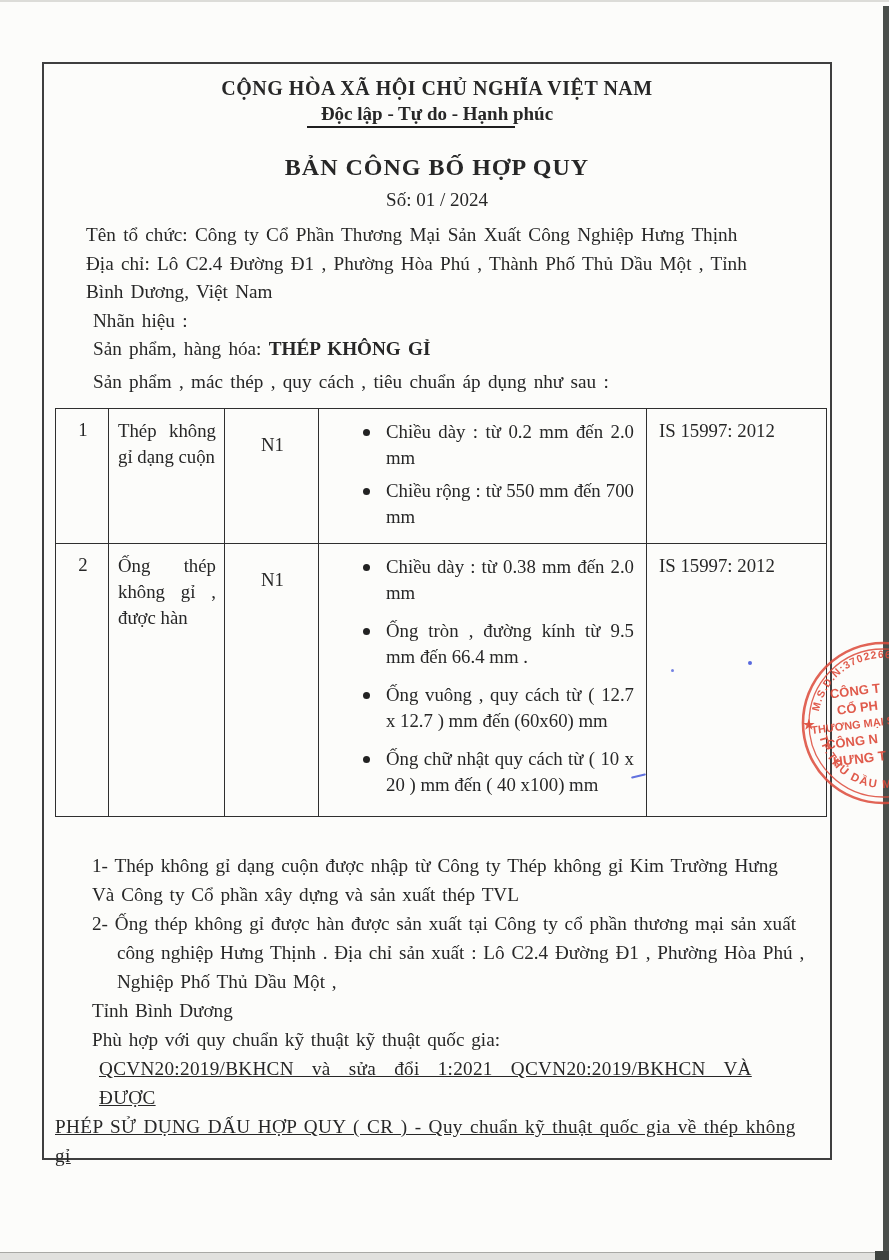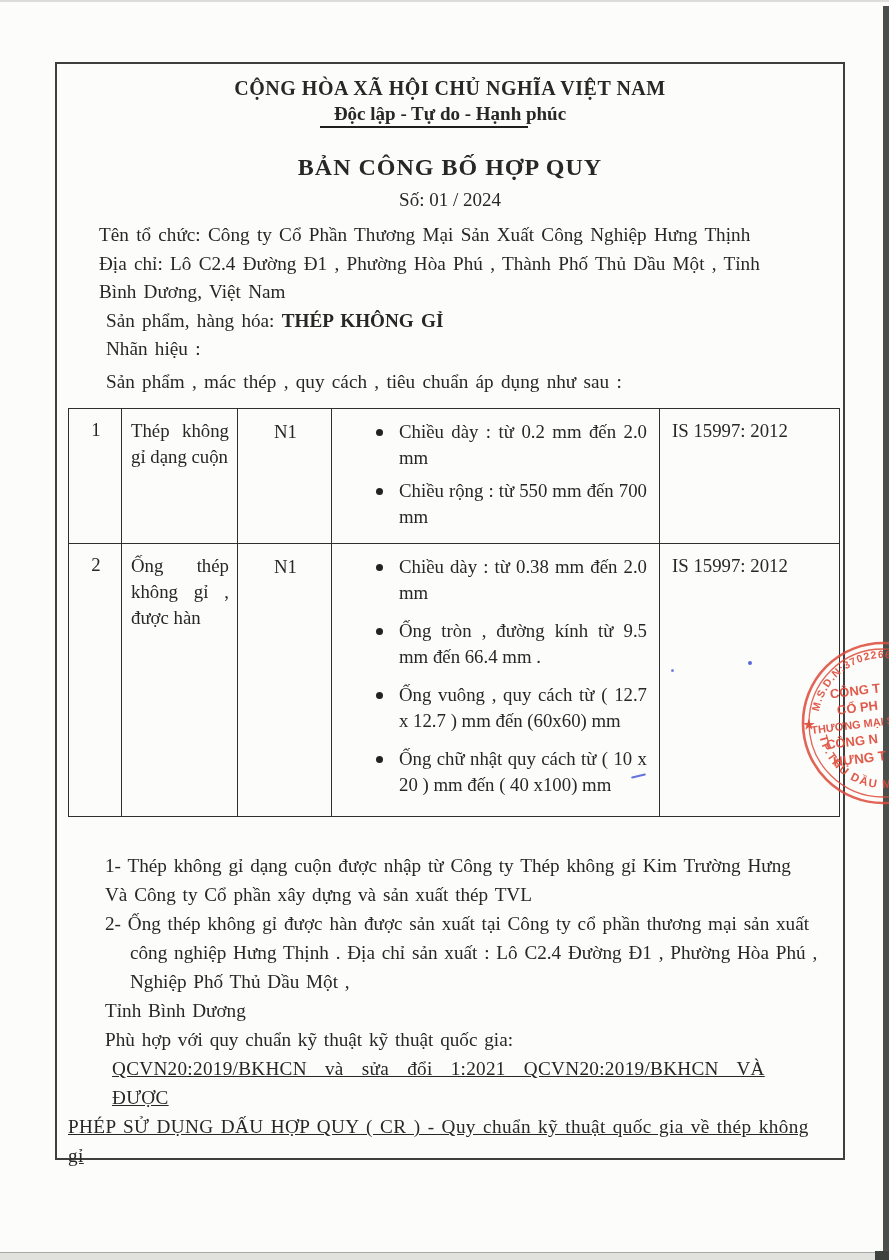--- a/index.html
+++ b/index.html
@@ -17,7 +17,7 @@
 
   
   .frame{
-    position:absolute;left:55px;top:62px;width:790px;height:1098px;
+    position:absolute;left:42px;top:62px;width:790px;height:1098px;
     border:2px solid #3f3f3f;box-sizing:border-box;
   }
 

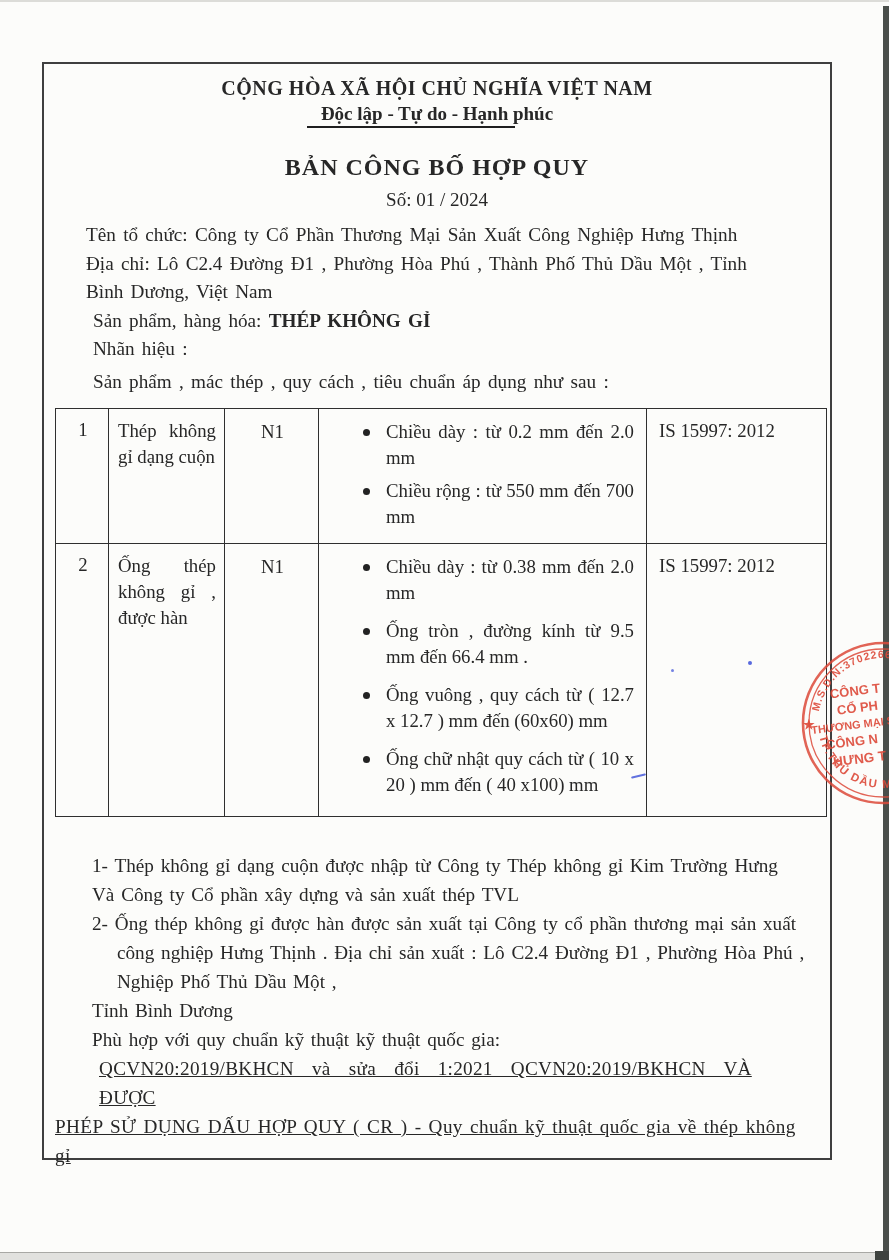--- a/index.html
+++ b/index.html
@@ -89,8 +89,8 @@
     <div>Tên tổ chức: Công ty Cổ Phần Thương Mại Sản Xuất Công Nghiệp Hưng Thịnh</div>
     <div>Địa chỉ: Lô C2.4 Đường Đ1 , Phường Hòa Phú , Thành Phố Thủ Dầu Một , Tỉnh</div>
     <div>Bình Dương, Việt Nam</div>
+    <div class="indent">Nhãn hiệu :</div>
     <div class="indent"><span>Sản phẩm, hàng hóa: </span><b>THÉP KHÔNG GỈ</b></div>
-    <div class="indent">Nhãn hiệu :</div>
     <div class="indent intro">Sản phẩm , mác thép , quy cách , tiêu chuẩn áp dụng như sau :</div>
   </div>
 

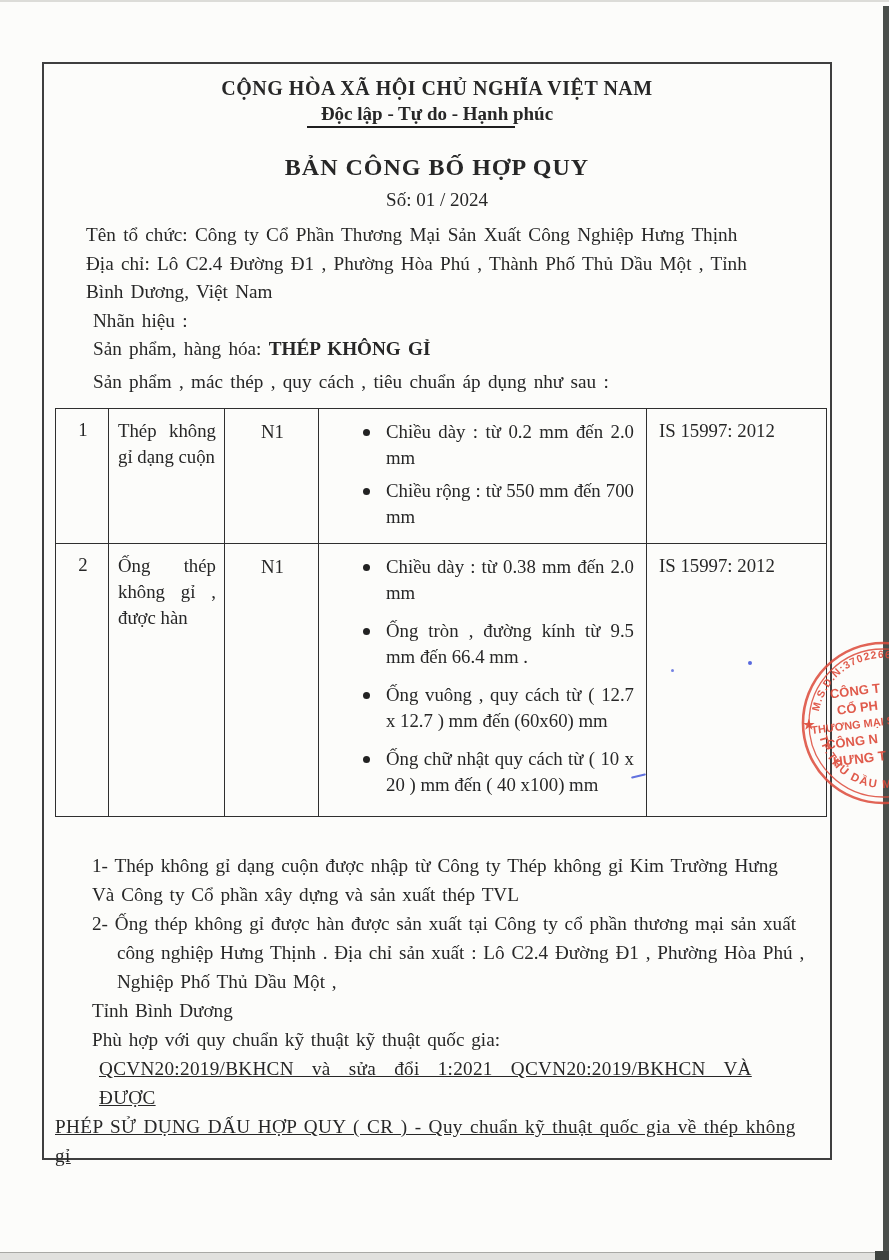--- a/index.html
+++ b/index.html
@@ -43,7 +43,7 @@
   th.c-stt,td.c-stt{text-align:center;}
   td{padding:8px 6px 6px 8px;}
   td.c-sp{text-align:justify;padding:9px 8px 6px 9px;}
-  td.c-mac{text-align:center;padding-top:10px;}
+  td.c-mac{text-align:center;padding-top:23px;}
   td.c-tc{padding:9px 0 0 12px;}
   ul.qc{list-style:none;margin:2px 0 0 0;padding:0;}
   ul.qc li{position:relative;padding:0 6px 0 59px;margin-bottom:12px;text-align:justify;}

